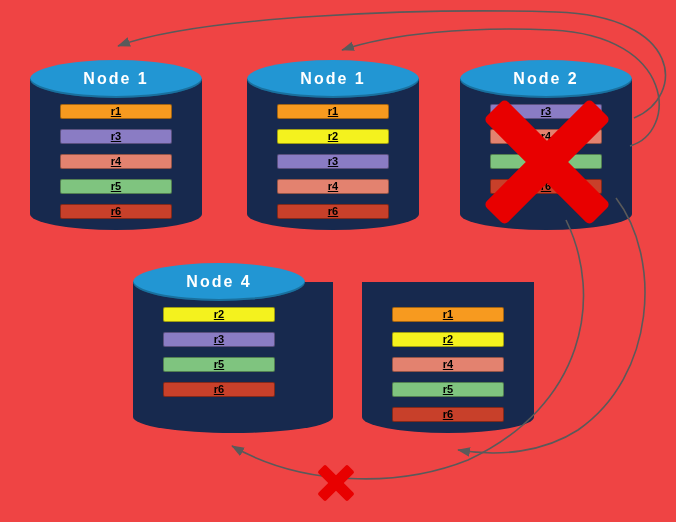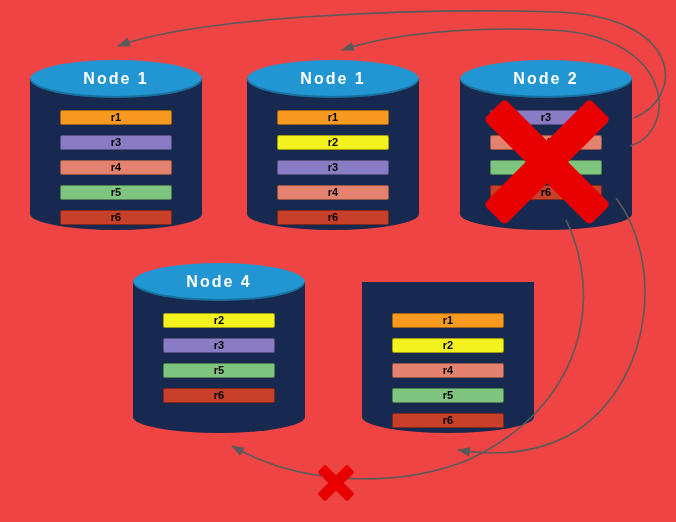--- a/index.html
+++ b/index.html
@@ -14,7 +14,7 @@
            box-shadow:inset 0 -2px 0 rgba(0,0,0,0.25);
            display:flex;align-items:center;justify-content:center;
            color:var(--titletext,#FFFFFF);font-weight:bold;font-size:16px;letter-spacing:2px;}
-  .rows{position:absolute;top:50px;left:30px;width:112px;}
+  .rows{position:absolute;top:44px;left:30px;width:112px;text-decoration:underline;}
   .row{height:15px;margin-bottom:10px;border-radius:2px;
        border:1px solid rgba(0,0,0,0.35);box-sizing:border-box;
        text-align:center;font-size:11px;font-weight:bold;line-height:13px;

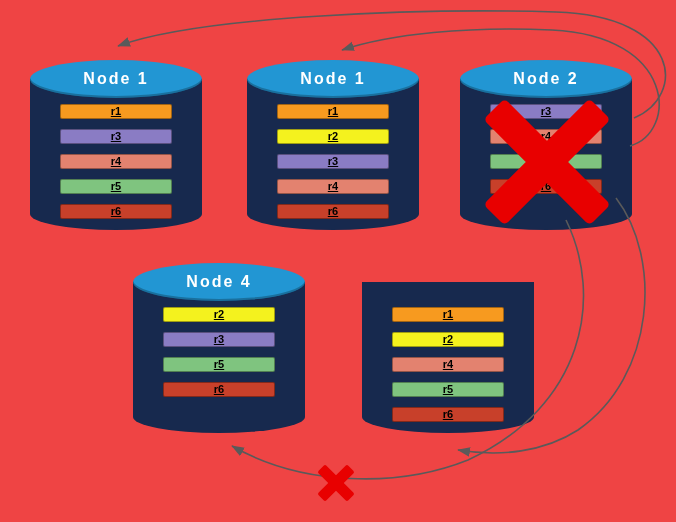--- a/index.html
+++ b/index.html
@@ -23,7 +23,7 @@
   .n1{left:30px;top:60px;}
   .n2{left:247px;top:60px;}
   .n3{left:460px;top:60px;}
-  .n4{left:133px;top:263px;}
+  .n4{left:133px;top:263px;padding-left:28px;}
   .n5{left:362px;top:263px;}
 
   #arrow-layer{position:absolute;left:0;top:0;z-index:4;pointer-events:none;}

